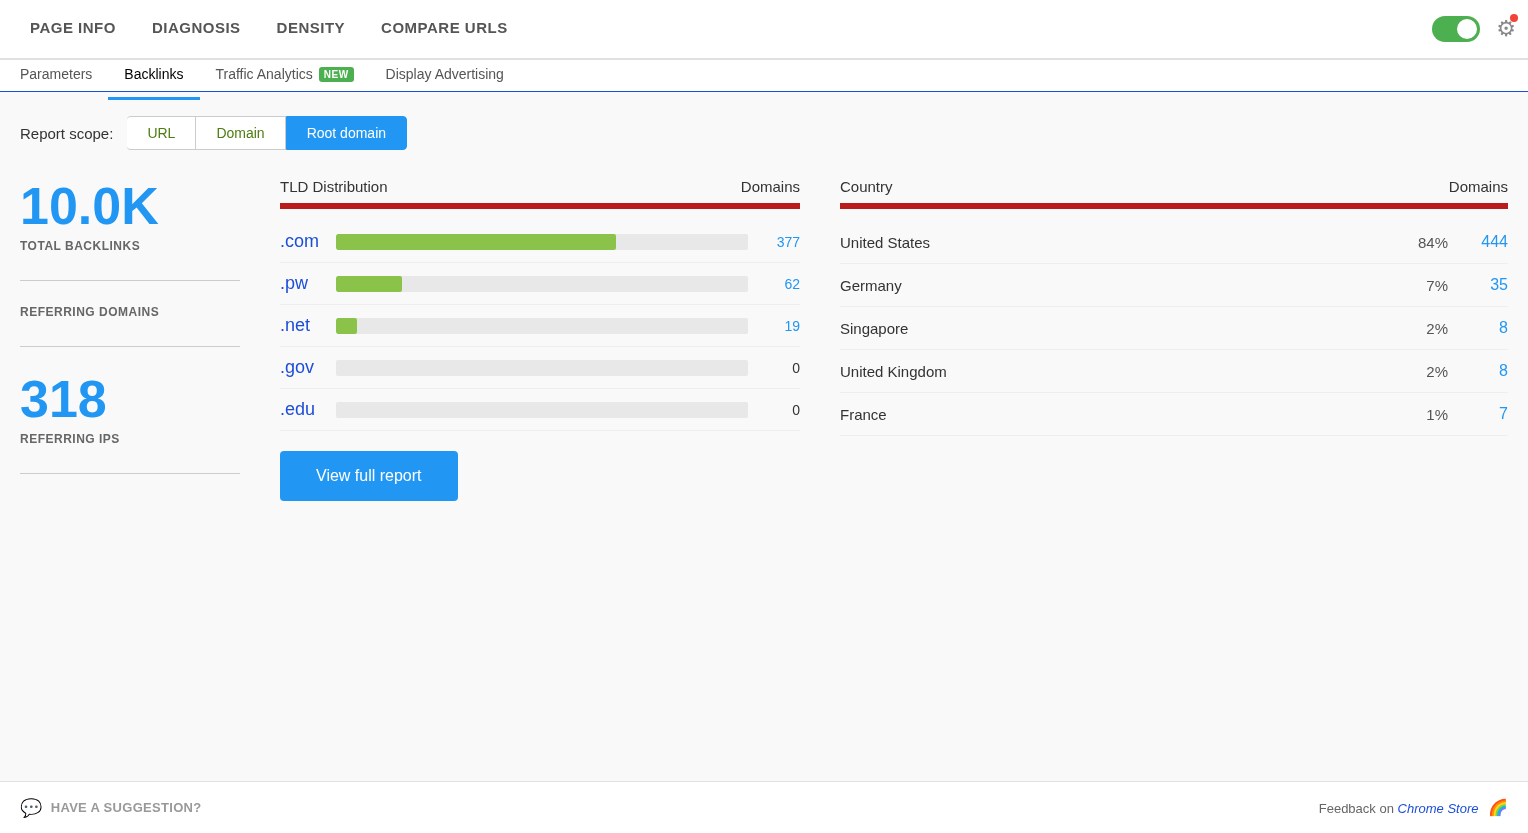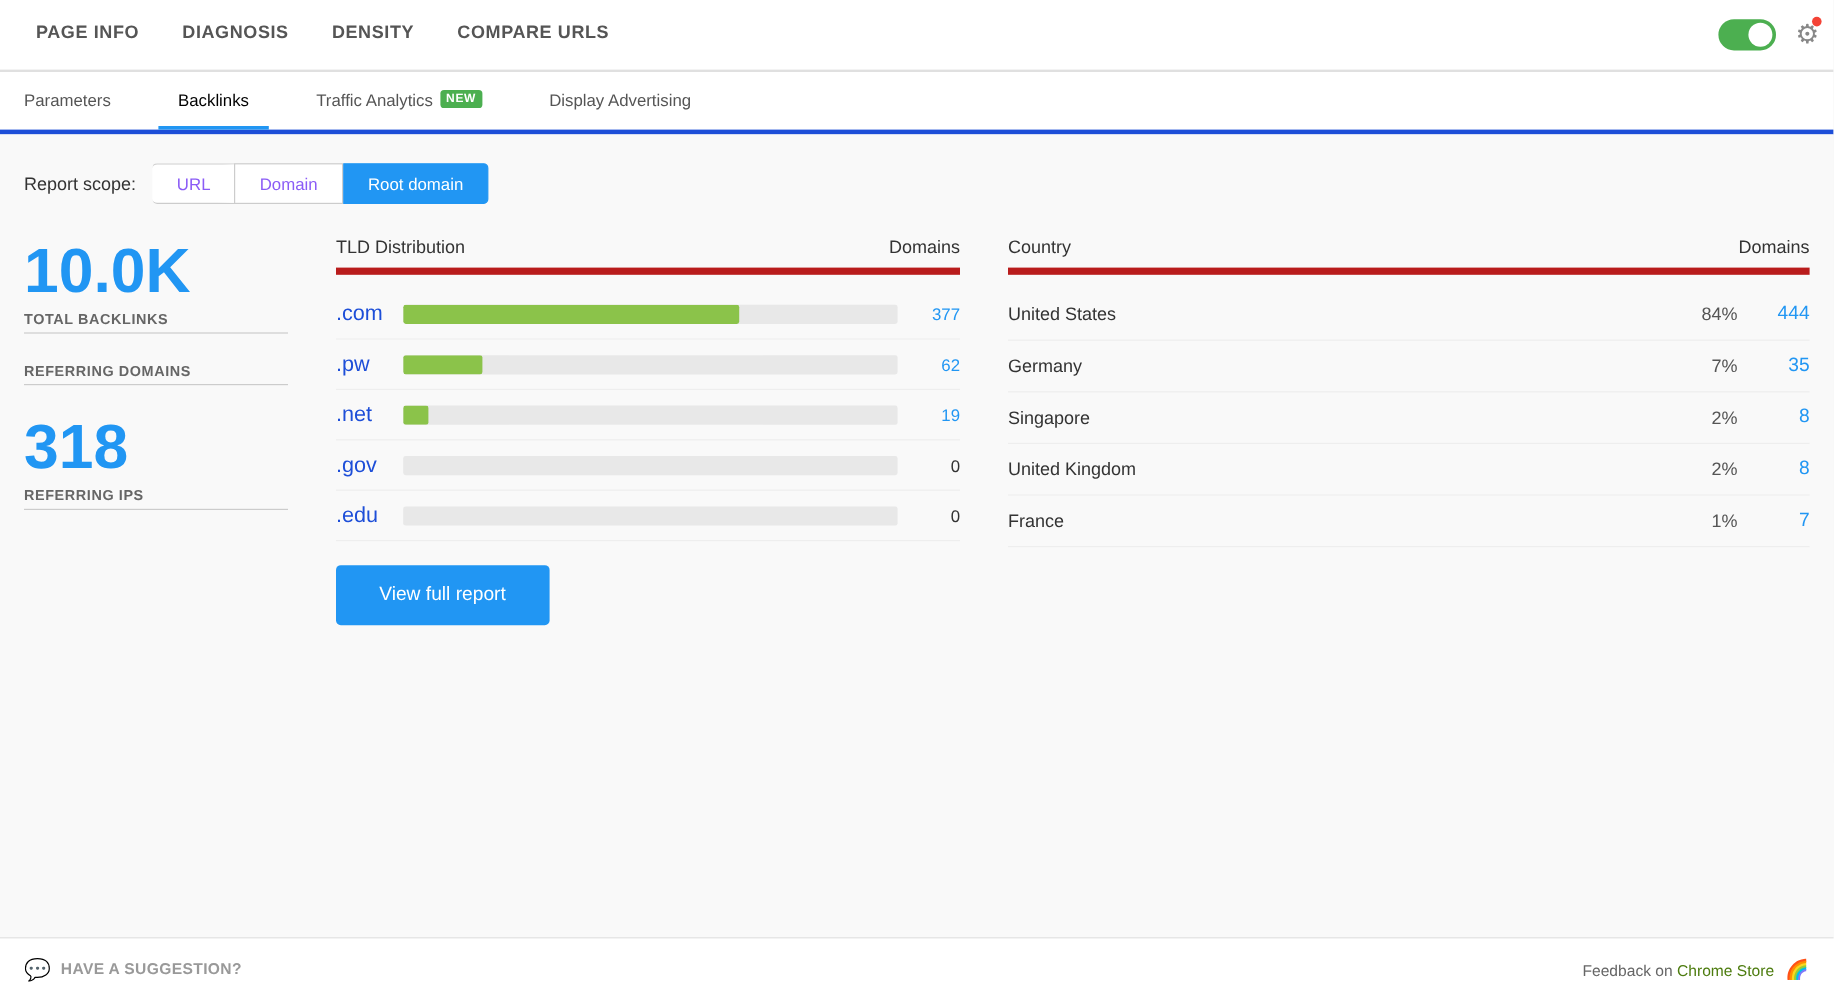--- a/index.html
+++ b/index.html
@@ -73,10 +73,9 @@
       display: flex;
       align-items: center;
       background: #fff;
-      border-bottom: 4px solid #1d4ed8;
+      border-bottom: 1px solid #1d4ed8;
       padding: 0 16px;
-      height: 52px;
-      gap: 24px;
+      height: 32px;
     }
     .sub-nav-item {
       padding: 0 16px;

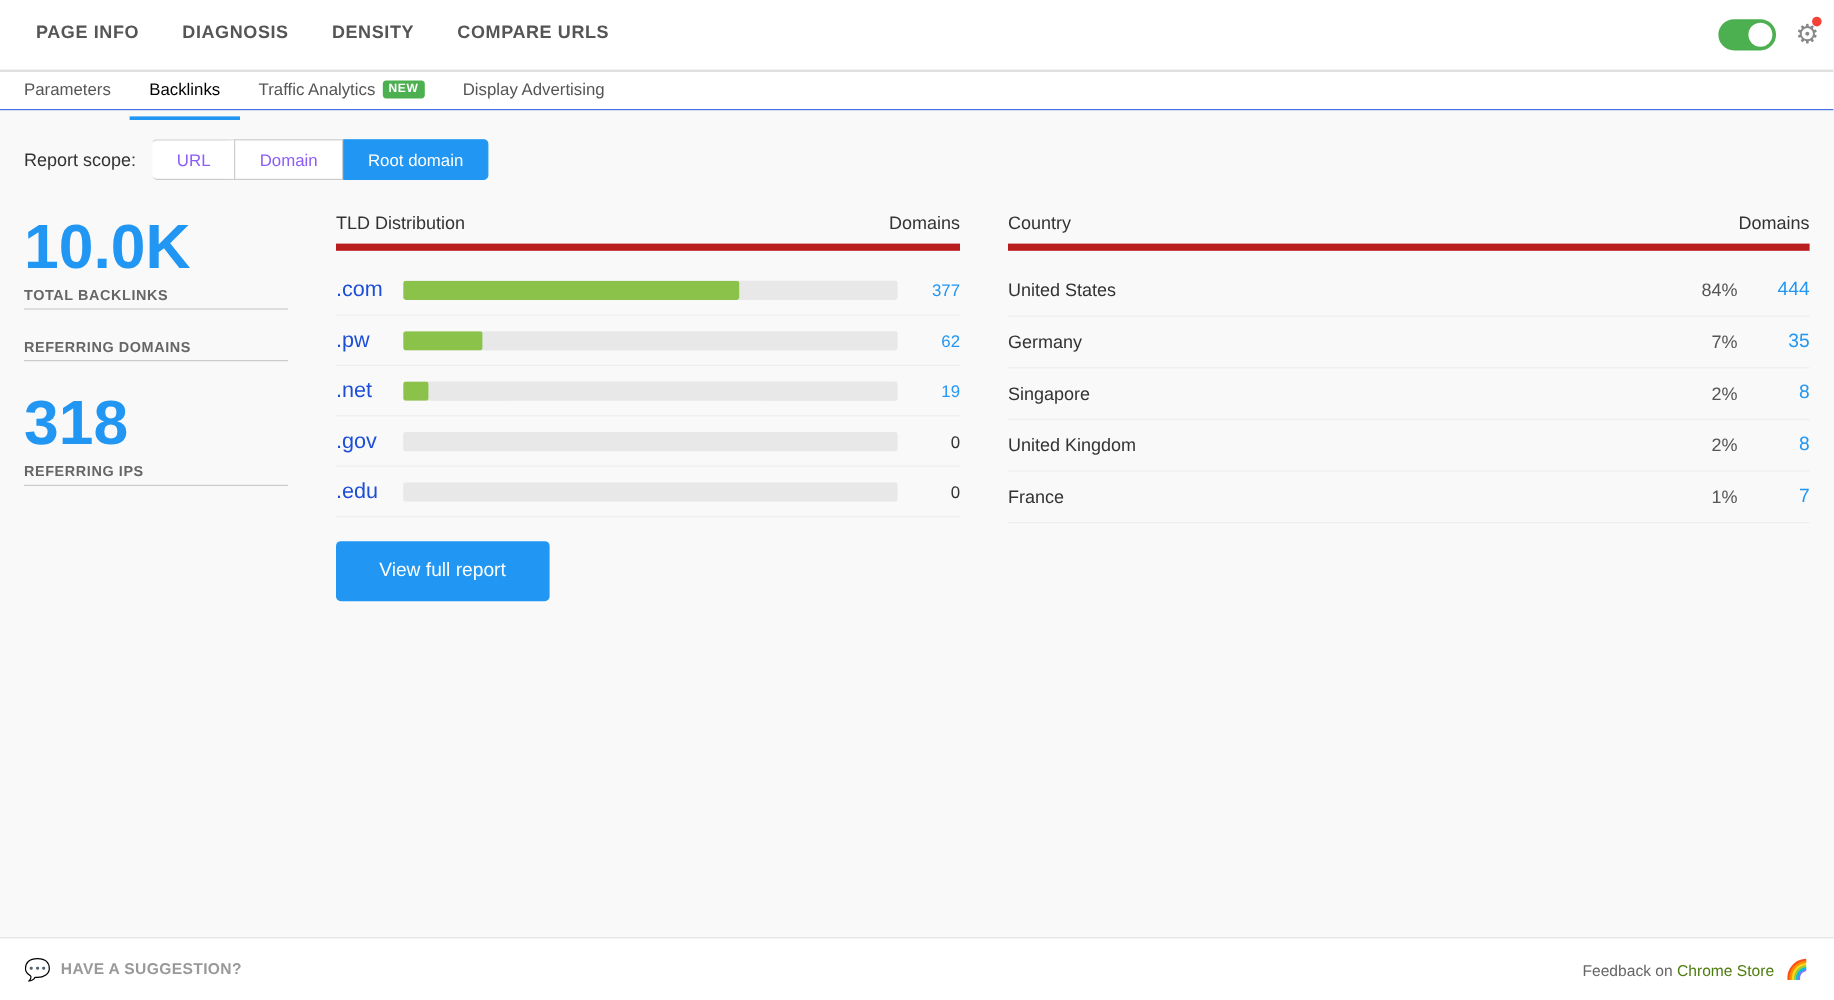--- a/index.html
+++ b/index.html
@@ -129,7 +129,7 @@
       background: #fff;
       cursor: pointer;
       font-size: 14px;
-      color: #8b5cf6;
+      color: #4d7c0f;
     }
     .scope-btn:first-of-type { border-radius: 4px 0 0 4px; }
     .scope-btn.active {

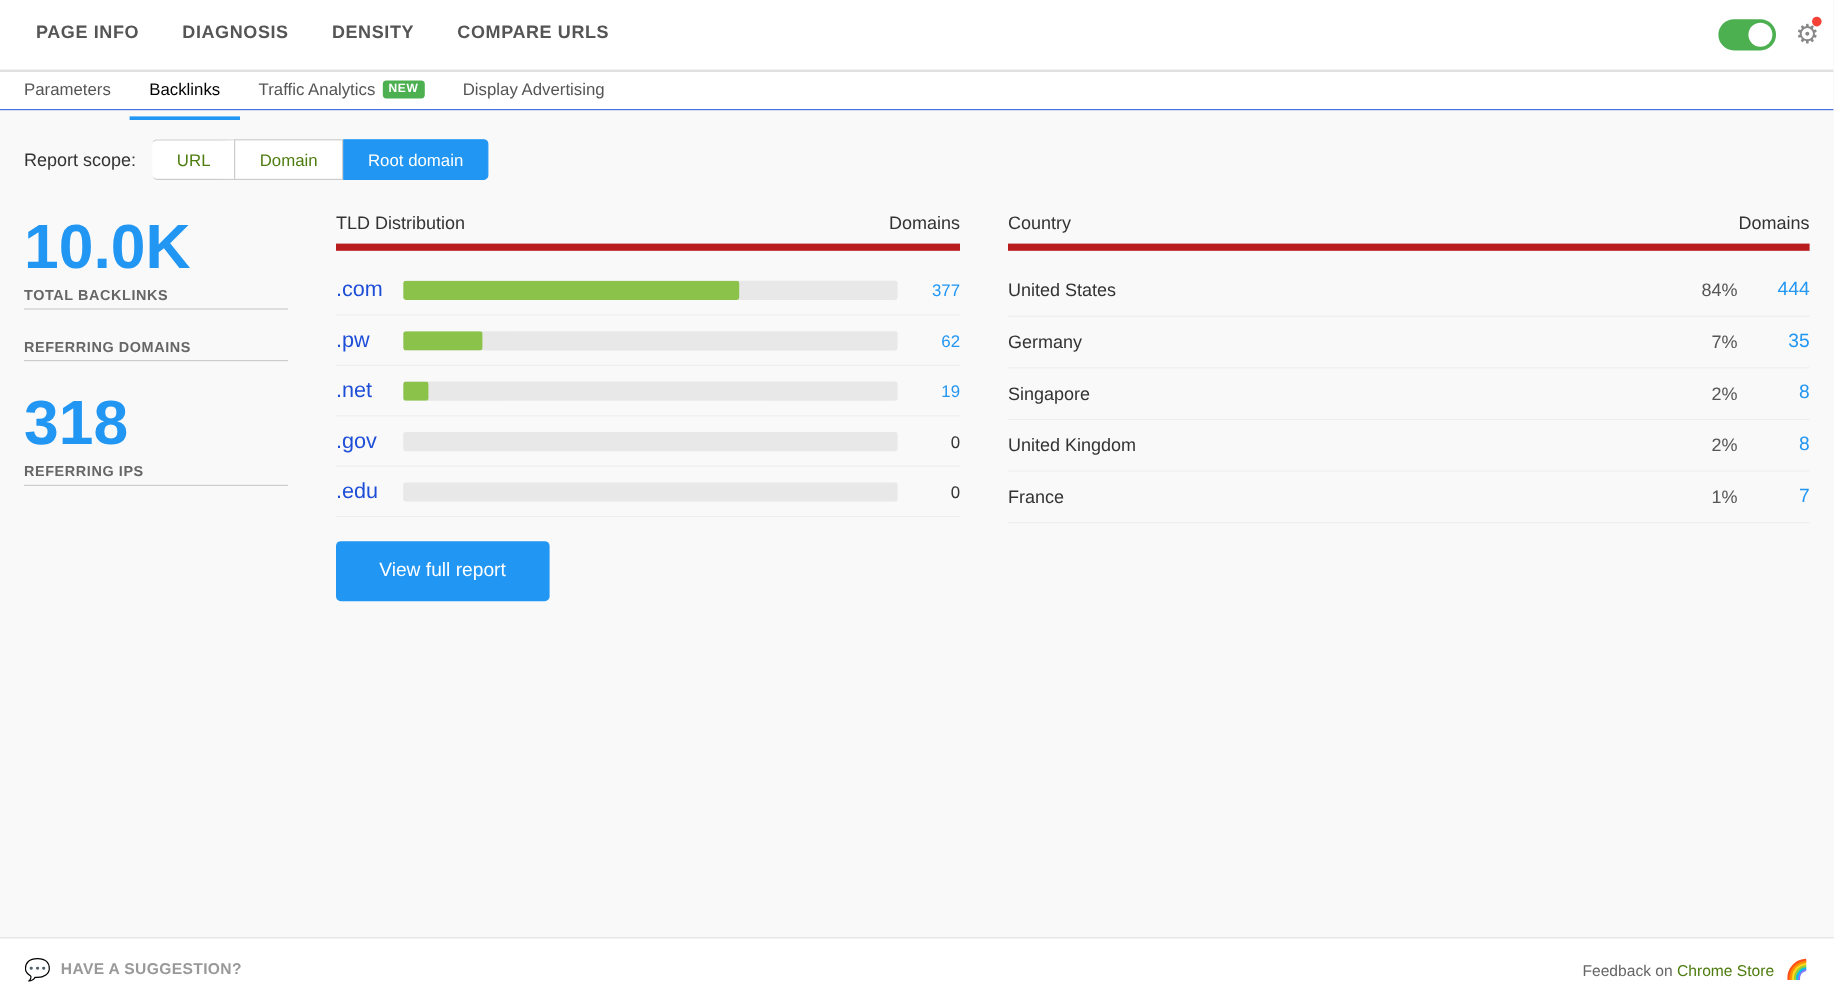--- a/index.html
+++ b/index.html
@@ -153,7 +153,7 @@
     }
     .stat-block {
       margin-bottom: 24px;
-      padding-bottom: 4px;
+      padding-bottom: 27px;
       border-bottom: 1px solid #ccc;
     }
     .stat-number {

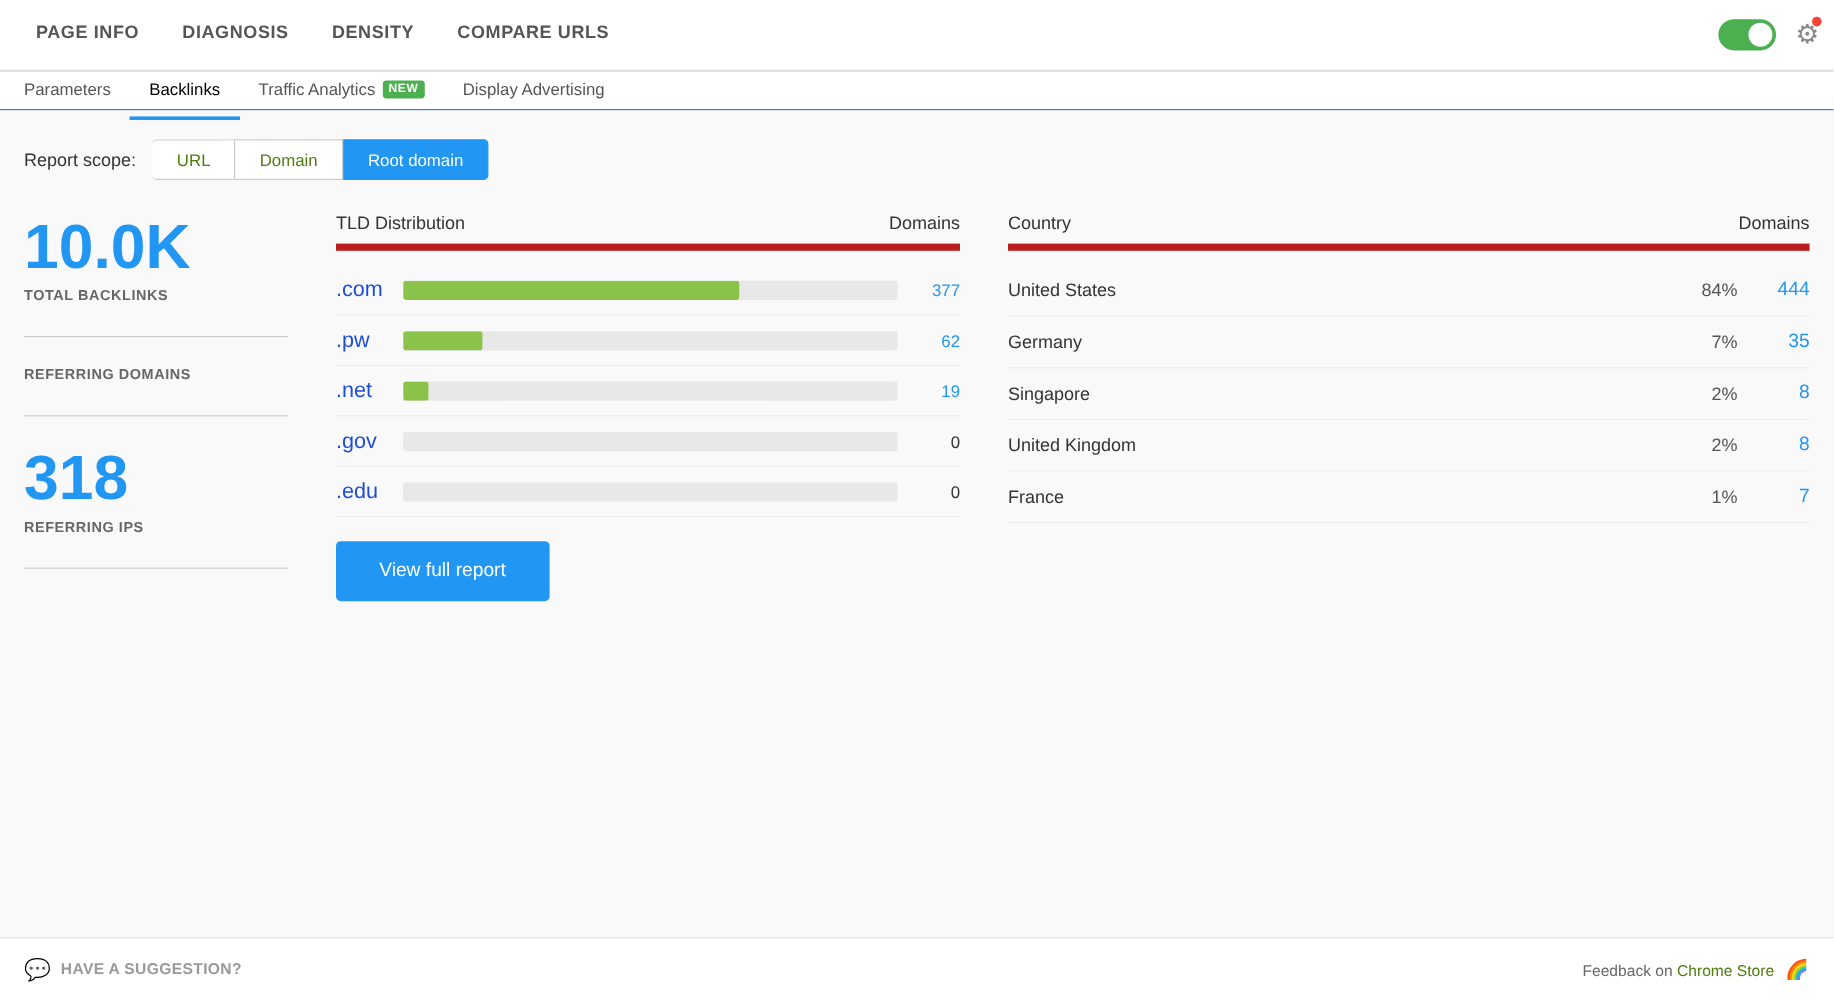--- a/index.html
+++ b/index.html
@@ -303,9 +303,10 @@
       color: #666;
     }
     .feedback-link {
-      color: #4d7c0f;
+      color: #1d4ed8;
       text-decoration: none;
       cursor: pointer;
+      font-style: italic;
     }
     .rainbow-icon {
       margin-left: 6px;

